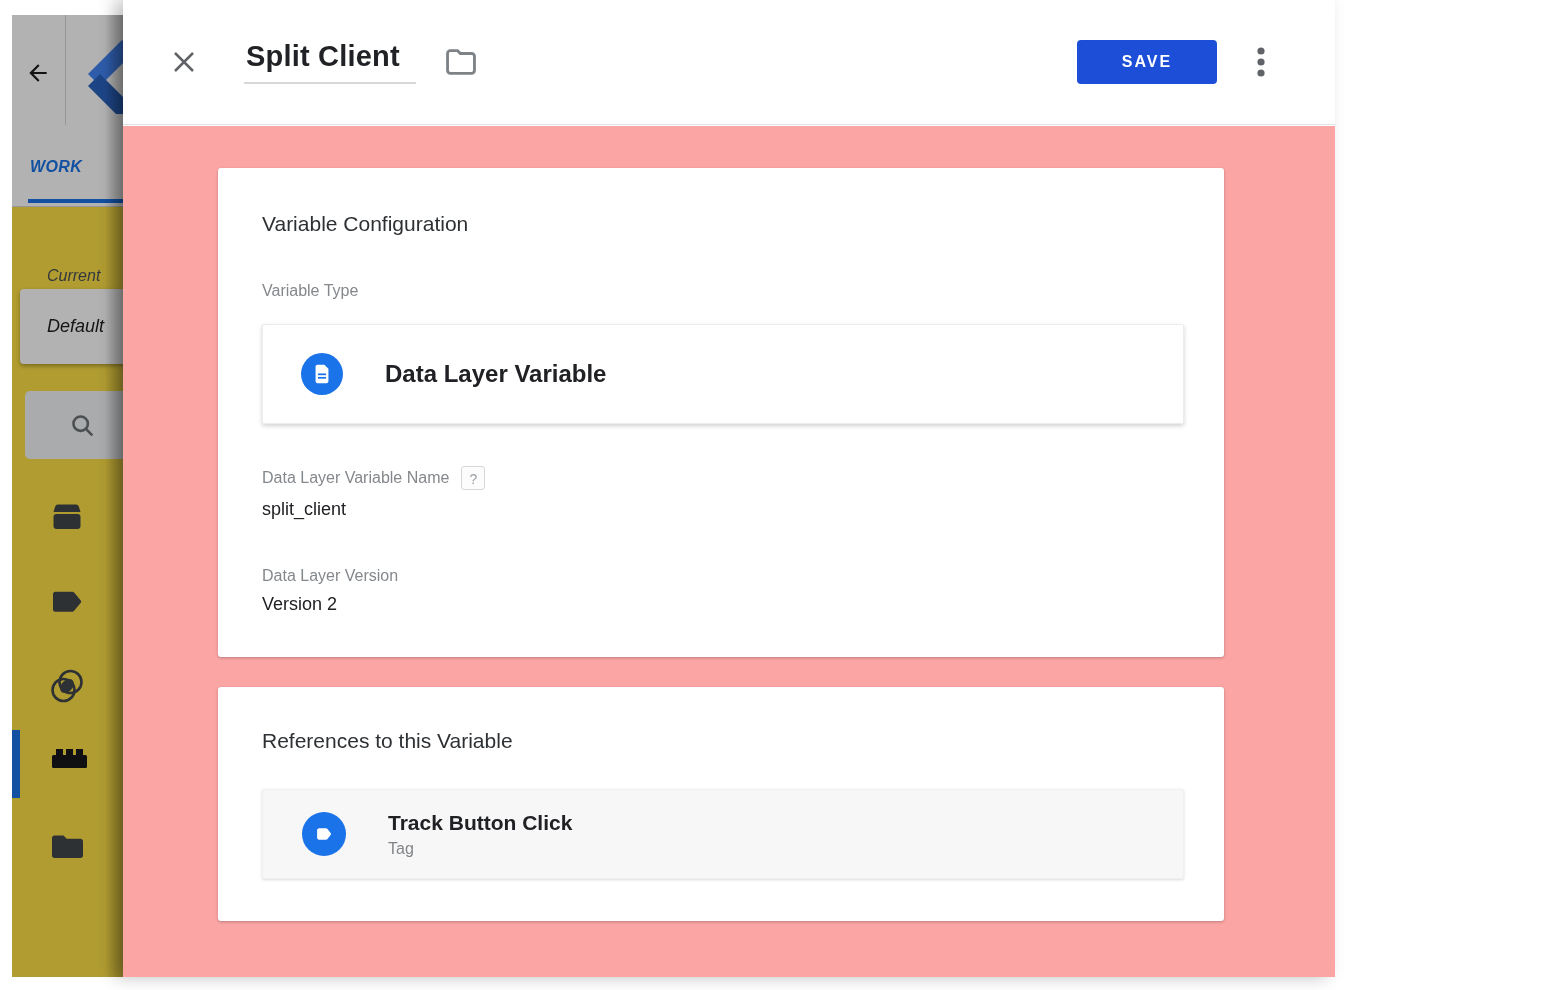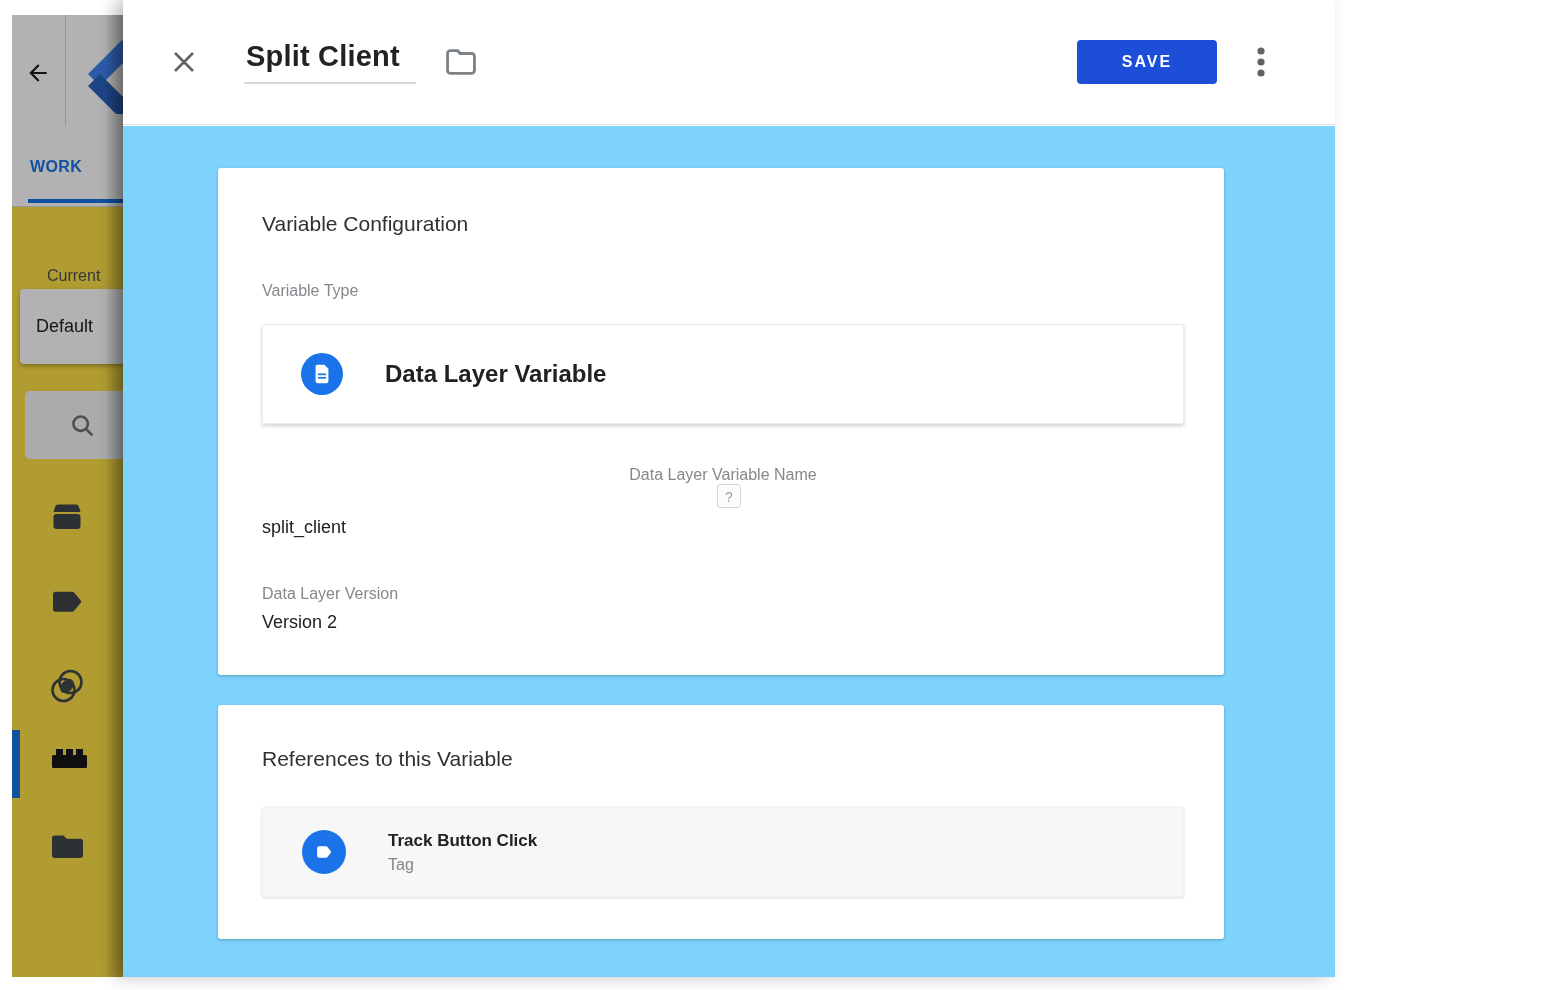--- a/index.html
+++ b/index.html
@@ -7,7 +7,7 @@
   .stage{position:relative;width:1566px;height:990px;background:#fff;overflow:hidden;}
 
   
-  .underlay{position:absolute;left:12px;top:15px;width:111px;height:962px;overflow:hidden;background:#e4e6e8;}
+  .underlay{position:absolute;left:12px;top:15px;width:111px;height:962px;overflow:hidden;background:#e4e6e8;font-style:italic;}
   .u-topbar{position:absolute;left:0;top:0;right:0;height:110px;background:#fff;}
   .u-divider{position:absolute;left:53px;top:0;width:1px;height:110px;background:#d7d7d7;}
   .u-back{position:absolute;left:13px;top:45px;width:26px;height:26px;}

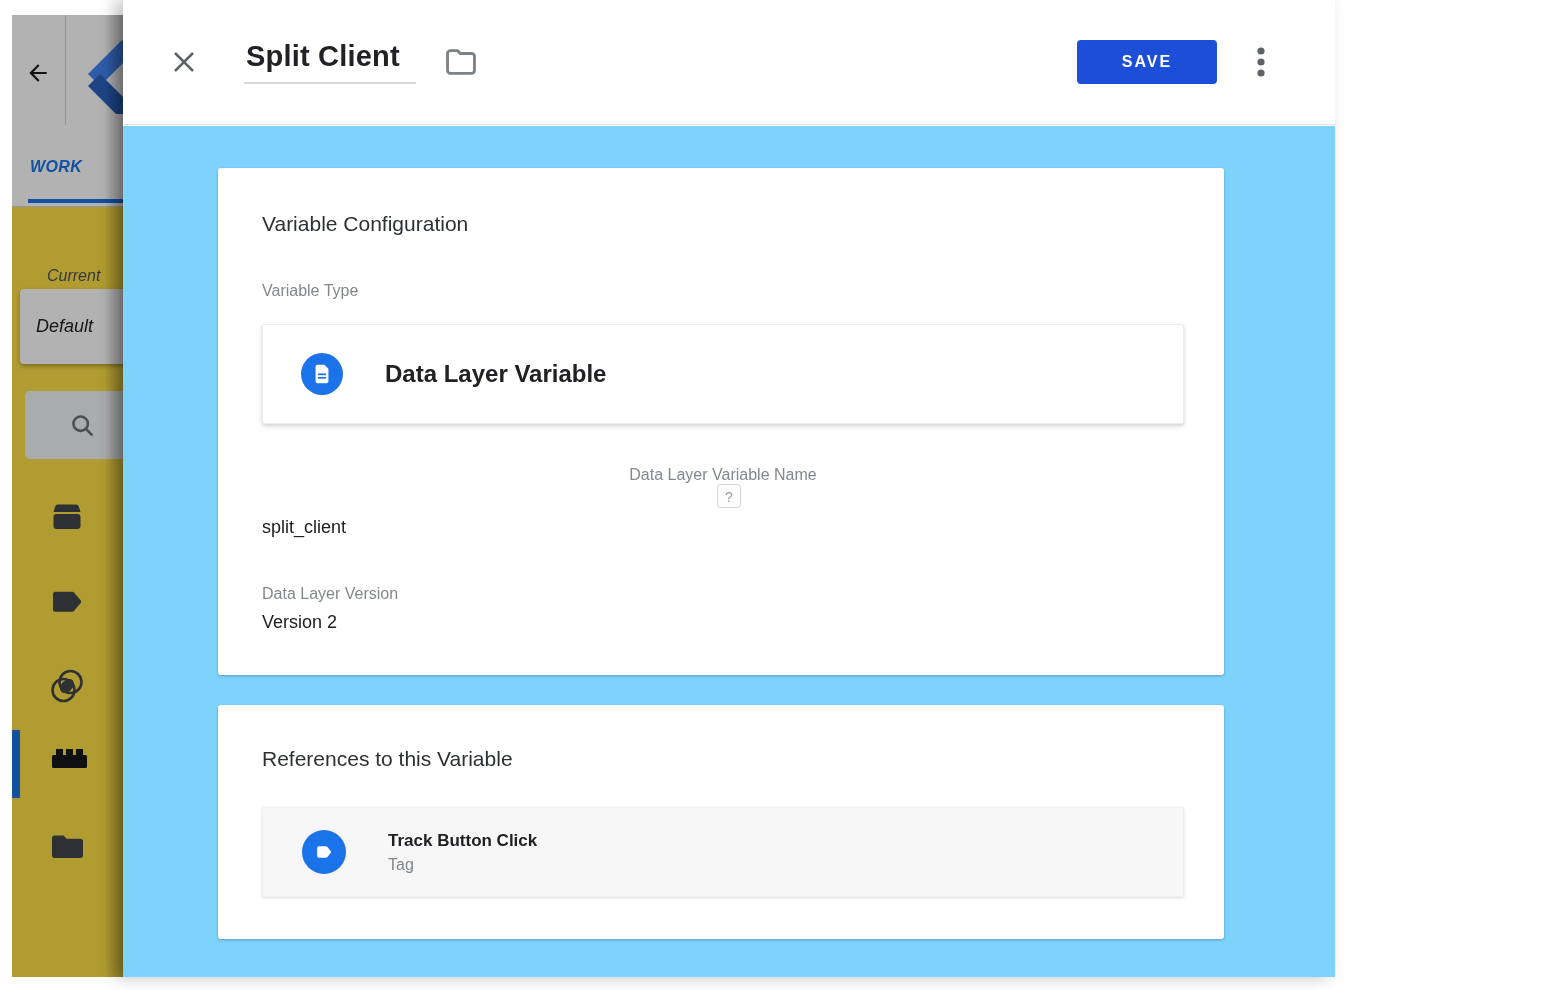--- a/index.html
+++ b/index.html
@@ -41,7 +41,7 @@
   .save-btn{width:140px;height:44px;border:none;border-radius:4px;background:#1d4ed8;color:#fff;
             font-family:"Liberation Sans",sans-serif;font-size:16px;font-weight:700;letter-spacing:2px;cursor:pointer;margin-left:48px;}
   .kebab-btn{margin-left:34px;width:20px;height:36px;border:none;background:none;padding:0;cursor:pointer;display:flex;align-items:center;justify-content:center;}
-  .ov-body{position:absolute;top:126px;left:0;right:0;bottom:0;background:#7dd3fc;padding:42px 111px 0 95px;box-sizing:border-box;}
+  .ov-body{position:absolute;top:126px;left:0;right:0;bottom:0;background:#fca5a5;padding:42px 111px 0 95px;box-sizing:border-box;}
 
   .card{background:#fff;border-radius:3px;box-shadow:0 1px 3px rgba(0,0,0,.25);}
   .card-config{padding:44px 40px 42px 44px;margin-bottom:30px;}

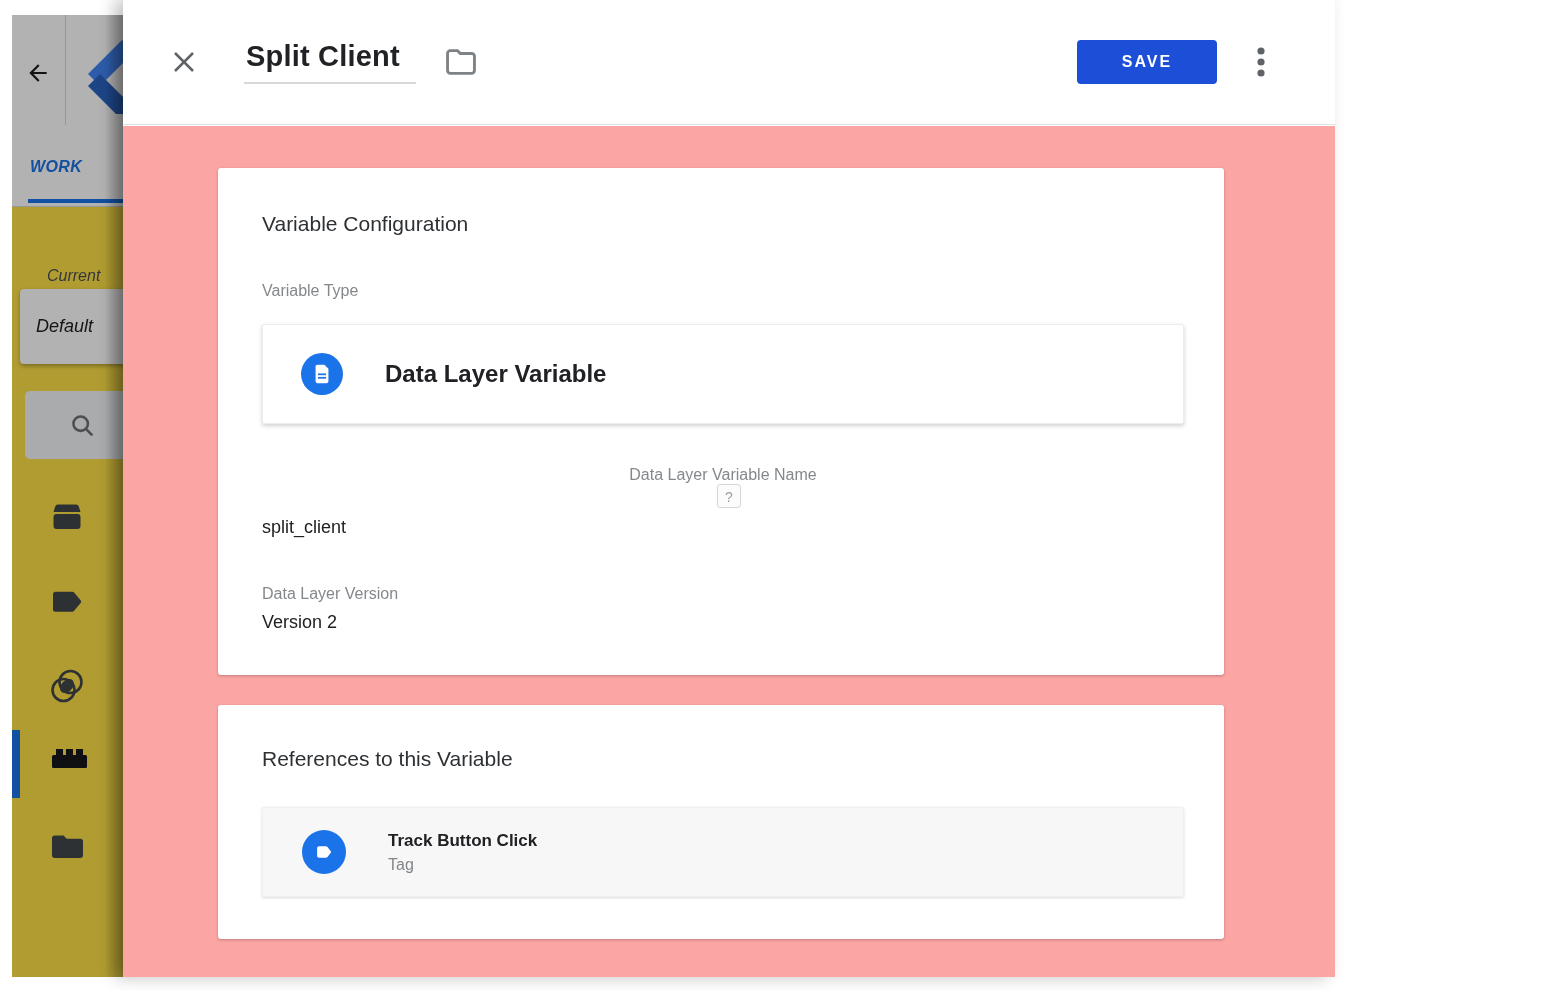--- a/index.html
+++ b/index.html
@@ -19,7 +19,7 @@
   .u-current{position:absolute;left:35px;top:60px;font-size:16px;color:#4d5155;white-space:nowrap;}
   .u-wscard{position:absolute;left:8px;right:-6px;top:82px;height:75px;background:#fff;border-radius:4px;
             box-shadow:0 2px 4px rgba(0,0,0,.32);display:flex;align-items:center;}
-  .u-wscard span{margin-left:16px;font-size:18px;color:#202124;white-space:nowrap;}
+  .u-wscard span{margin-left:27px;font-size:18px;color:#202124;white-space:nowrap;}
   .u-search{position:absolute;left:13px;right:-6px;top:184px;height:68px;background:#f4f5f6;border-radius:5px;}
   .u-search svg{position:absolute;left:44px;top:21px;}
   .u-nav{position:absolute;left:0;top:0;right:0;bottom:0;}

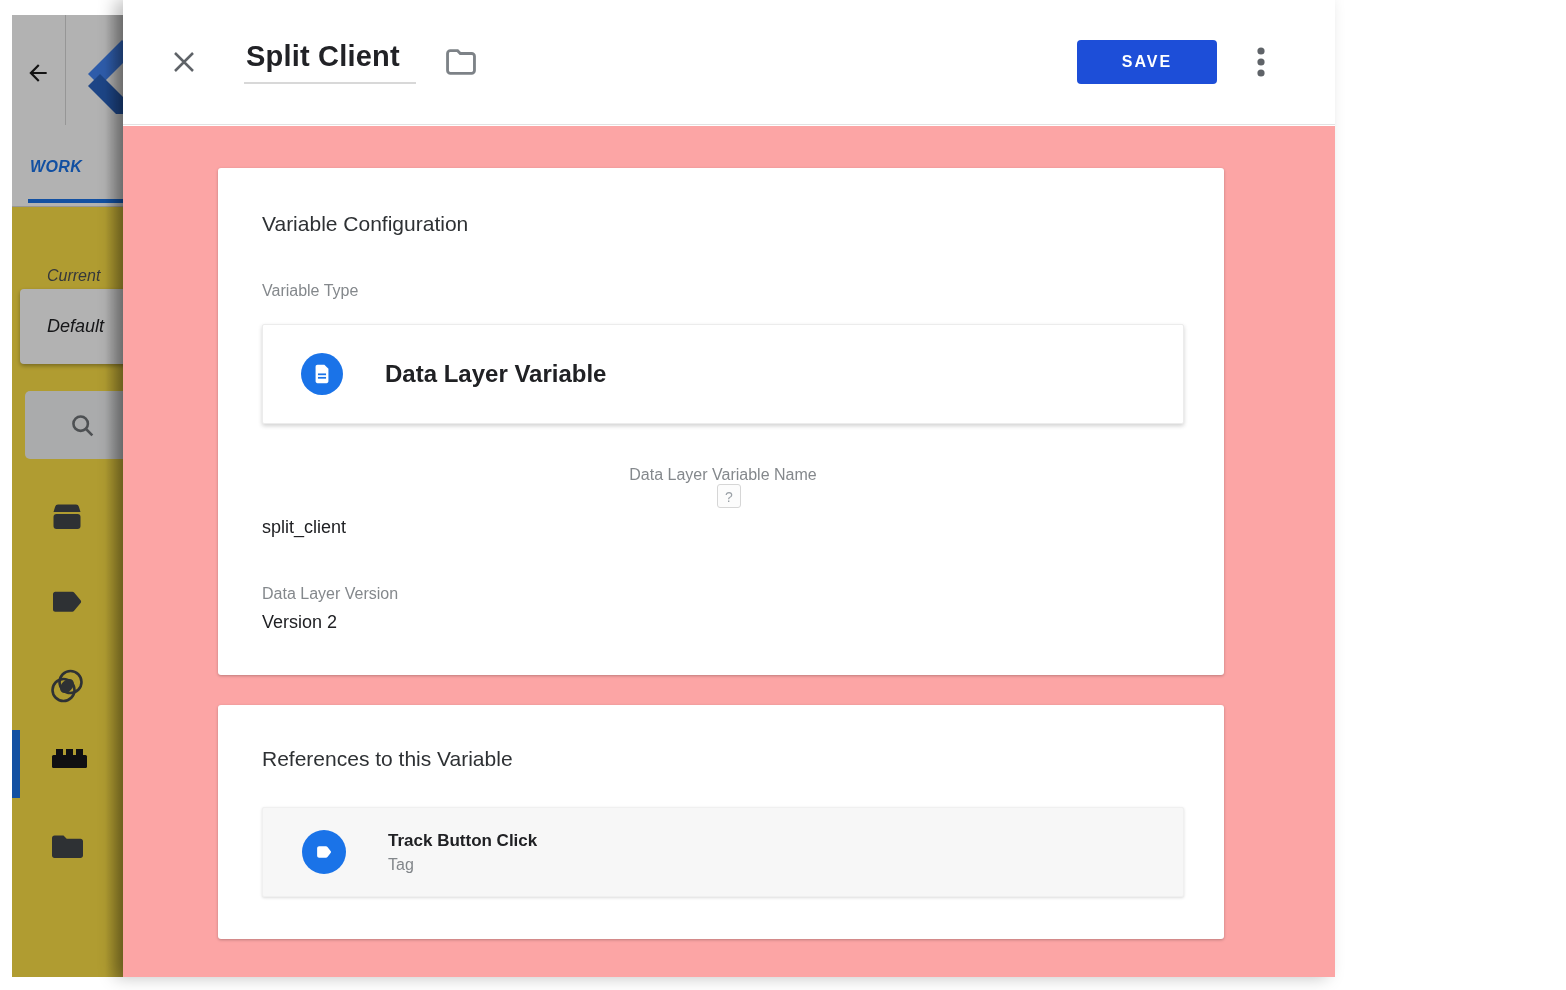--- a/index.html
+++ b/index.html
@@ -53,7 +53,7 @@
   .type-circle{margin-left:38px;width:42px;height:42px;border-radius:50%;background:#1a73e8;
                display:flex;align-items:center;justify-content:center;flex:none;}
   .type-name{margin-left:42px;font-size:24px;font-weight:700;color:#202124;}
-  .name-row{margin-top:42px;display:flex;align-items:center;flex-direction:column;}
+  .name-row{margin-top:42px;display:flex;align-items:center;}
   .help-badge{margin-left:12px;width:24px;height:24px;border:1px solid #d6d6d6;border-radius:3px;background:#fcfcfc;
               color:#9aa0a6;font-size:14px;line-height:24px;text-align:center;cursor:pointer;box-sizing:border-box;}
   .field-value{margin-top:9px;font-size:18px;color:#202124;}

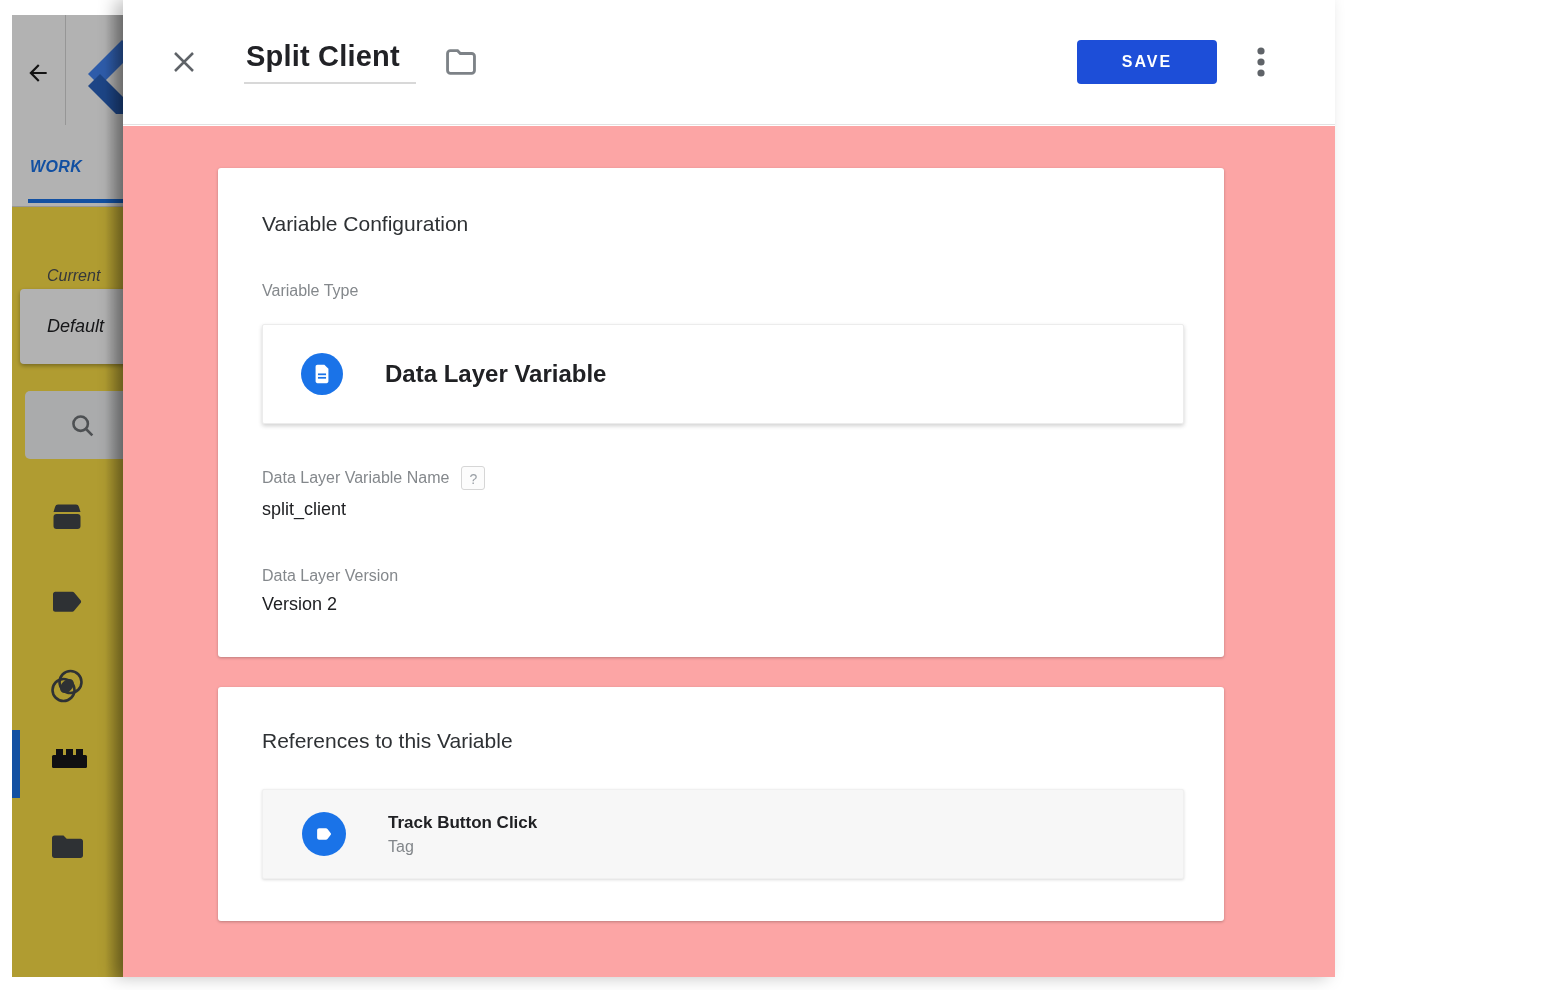--- a/index.html
+++ b/index.html
@@ -64,7 +64,7 @@
   .ref-circle{margin-left:39px;width:44px;height:44px;border-radius:50%;background:#1a73e8;
               display:flex;align-items:center;justify-content:center;flex:none;}
   .ref-texts{margin-left:42px;display:flex;flex-direction:column;justify-content:center;}
-  .ref-name{font-size:17px;font-weight:700;color:#202124;}
+  .ref-name{font-size:21px;font-weight:700;color:#202124;}
   .ref-type{margin-top:5px;font-size:16px;color:#82868a;}
 </style>
 </head>

